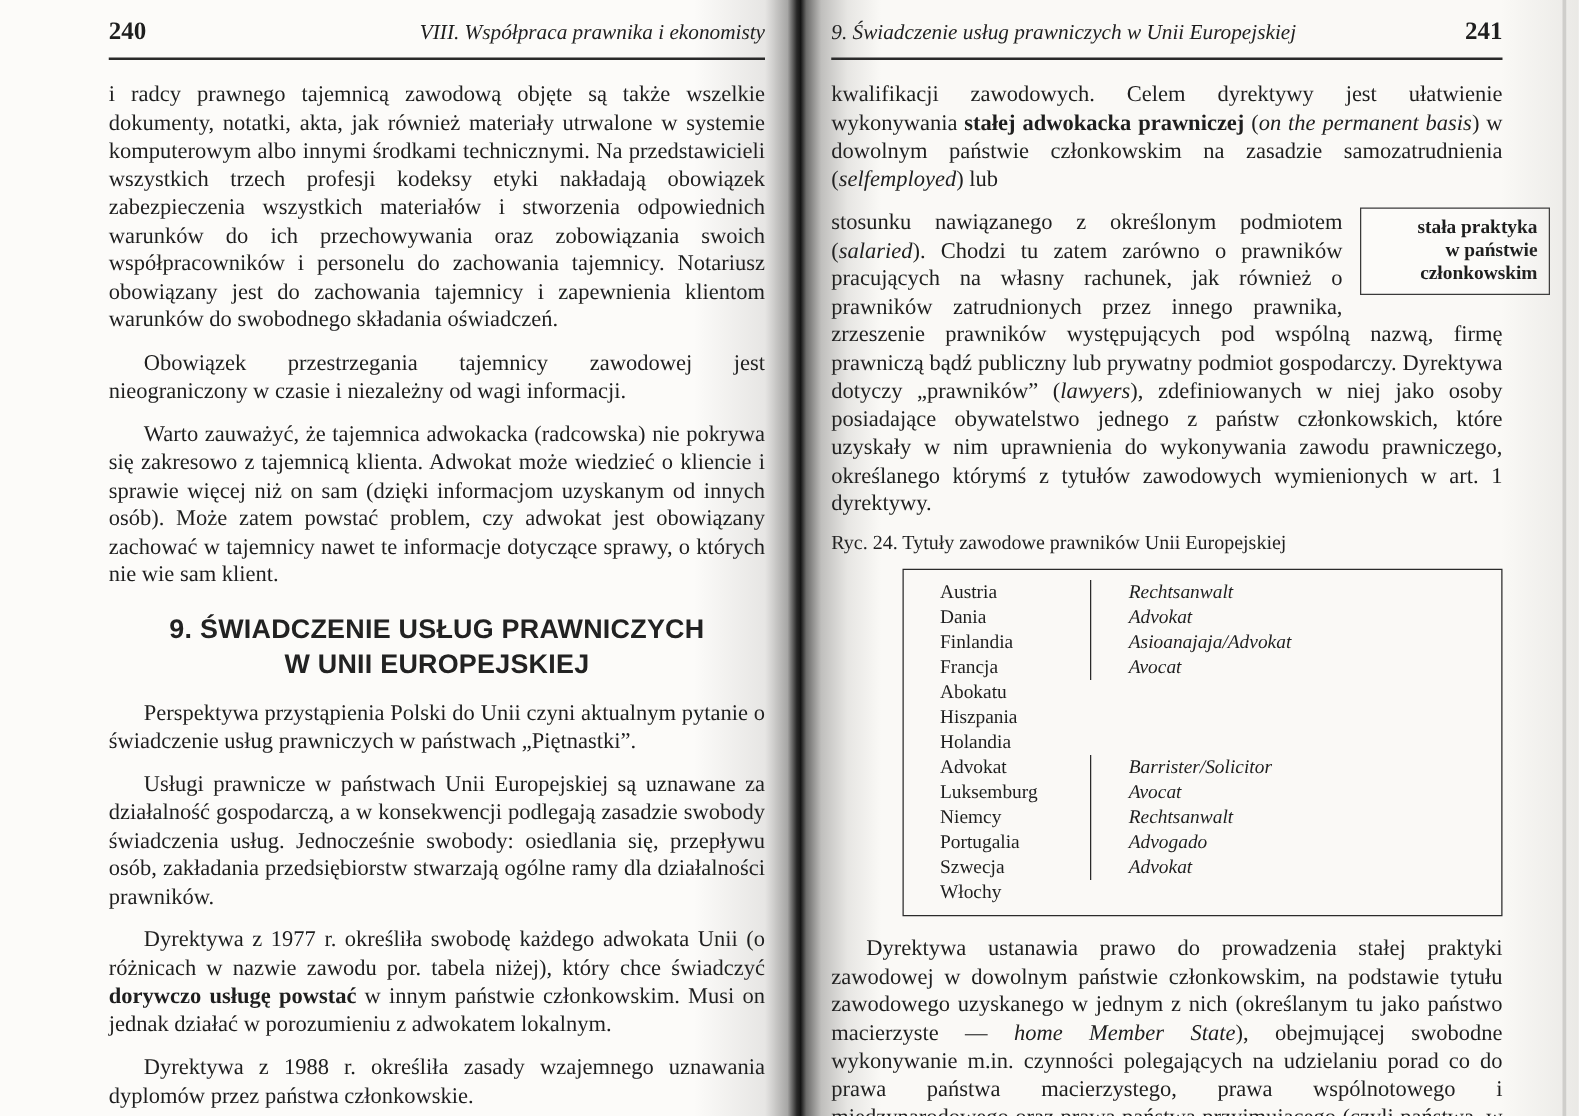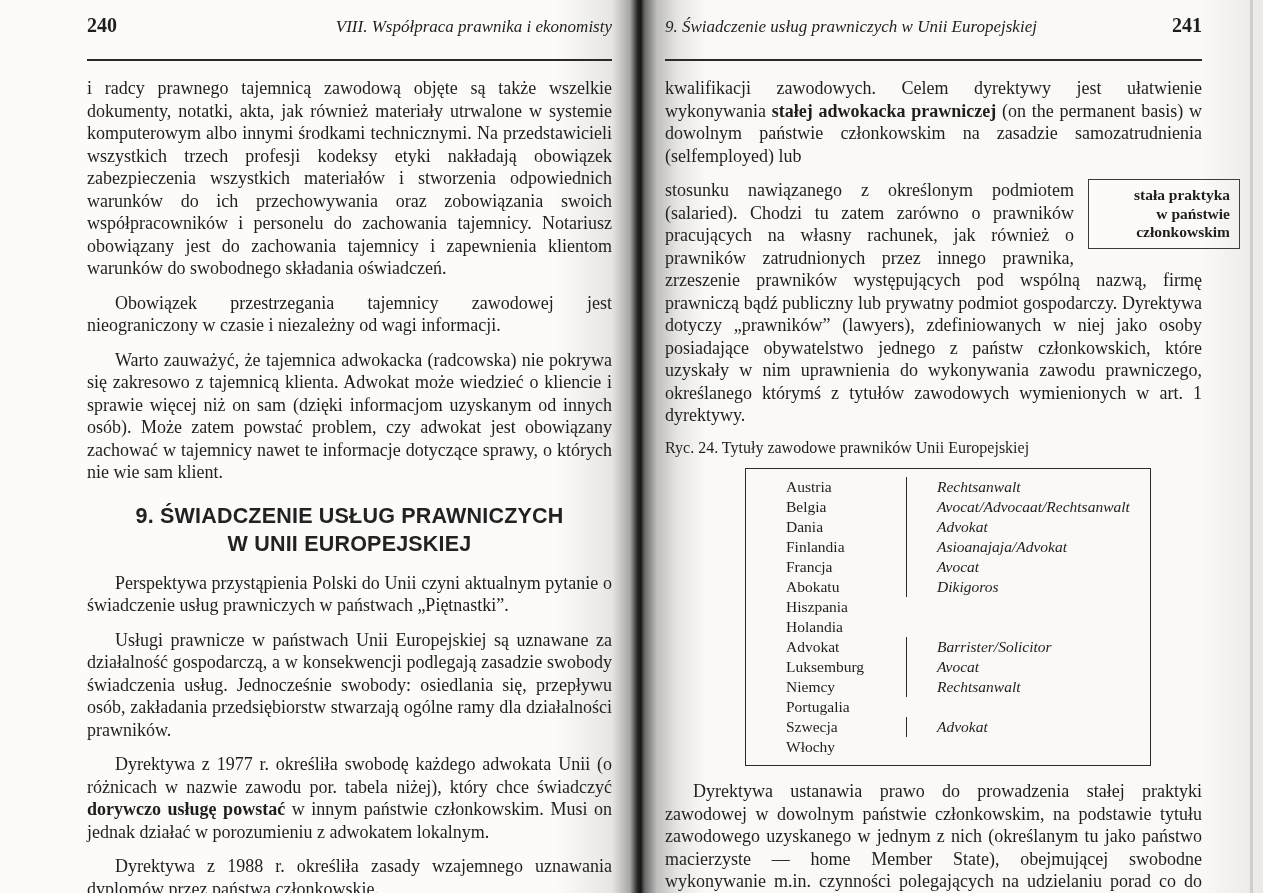--- a/index.html
+++ b/index.html
@@ -18,7 +18,7 @@
 
   .pg-header{
     display:flex;justify-content:space-between;align-items:baseline;
-    border-bottom:2px solid #2a2a2a;padding-bottom:22px;
+    border-bottom:2px solid #2a2a2a;padding-bottom:9px;
   }
   .pg-num{font-weight:bold;font-size:20px;}
   .running{font-style:italic;font-size:17px;}

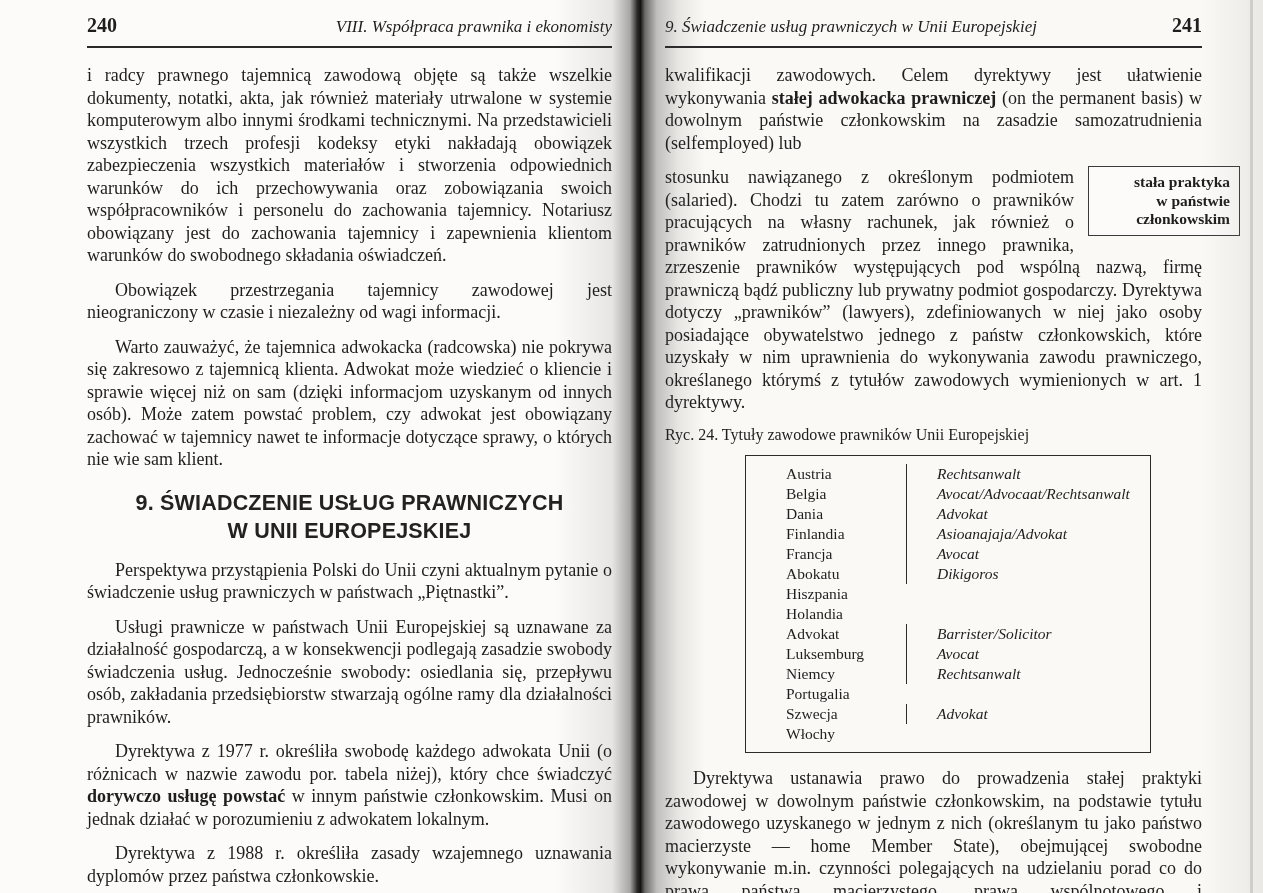--- a/index.html
+++ b/index.html
@@ -28,7 +28,7 @@
   .para.noind{text-indent:0;}
   .para:last-child{margin-bottom:0;}
   .b{font-weight:bold;}
-  .i{}
+  .i{font-style:italic;}
 
   .section-heading{
     font-family:"Liberation Sans","DejaVu Sans",sans-serif;

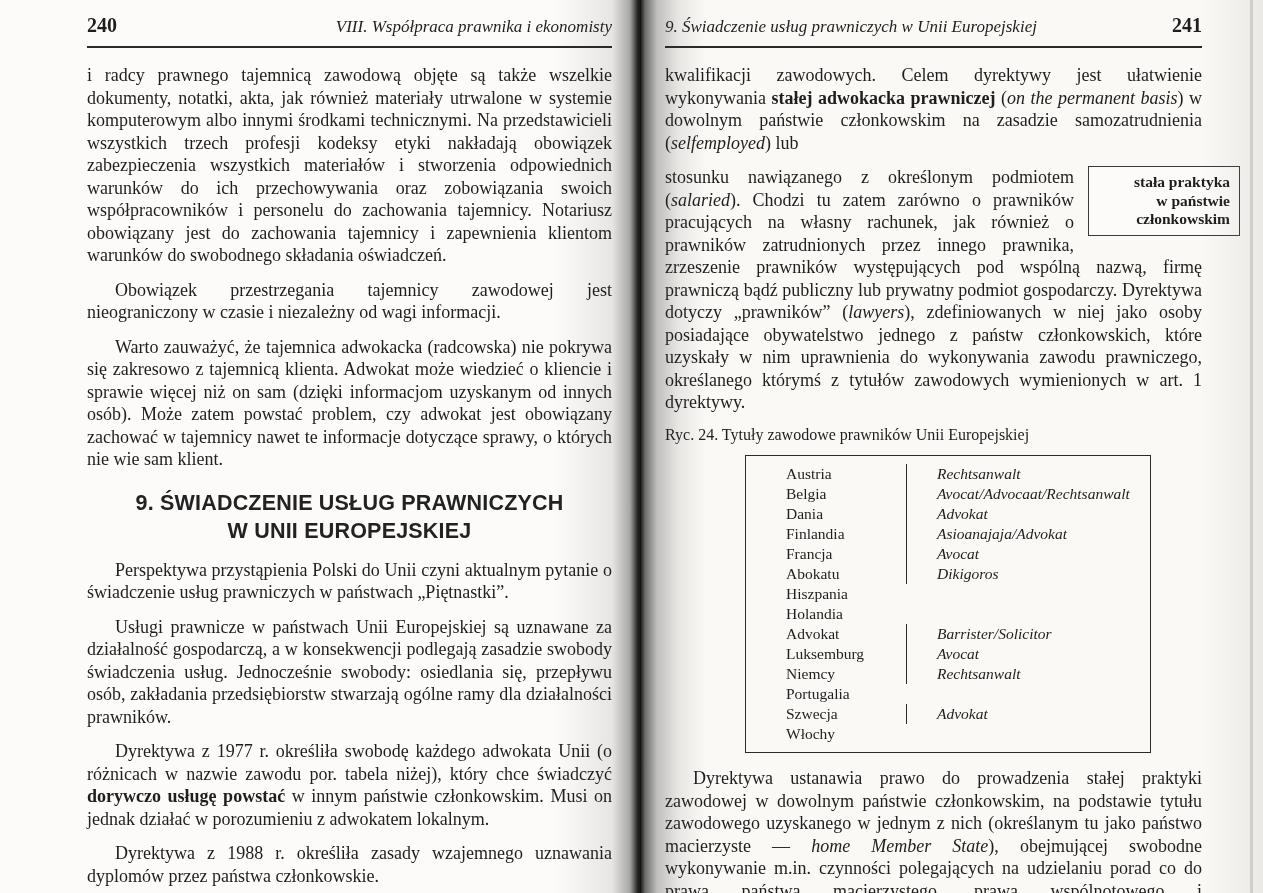--- a/index.html
+++ b/index.html
@@ -48,9 +48,9 @@
   .fig-caption{margin:8px 0 9px 0;font-size:16px;text-align:left;text-indent:0;}
 
   .titles-table{
-    margin-left:80px;width:406px;
+    margin-left:57px;width:480px;
     border:1.5px solid #2b2b2b;
-    padding:8px 14px;box-sizing:border-box;
+    padding:8px 3px;box-sizing:border-box;
   }
   .t-row{display:flex;line-height:20px;font-size:15.5px;}
   .t-country{flex:0 0 146px;padding-left:26px;box-sizing:border-box;}

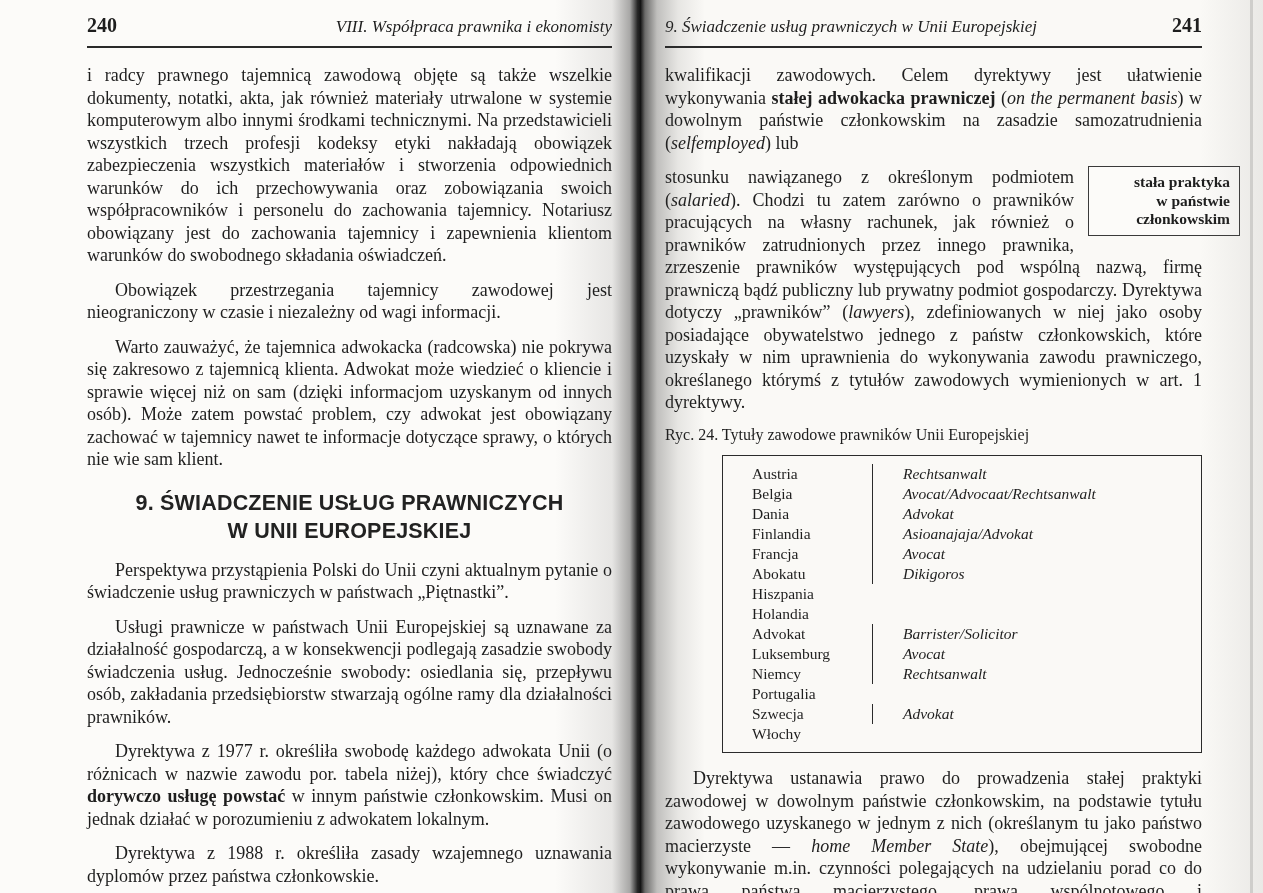--- a/index.html
+++ b/index.html
@@ -131,10 +131,6 @@
             <div class="t-title">Rechtsanwalt</div>
           </div>
           <div class="t-row">
-            <div class="t-country">Belgia</div>
-            <div class="t-title">Avocat/Advocaat/Rechtsanwalt</div>
-          </div>
-          <div class="t-row">
             <div class="t-country">Dania</div>
             <div class="t-title">Advokat</div>
           </div>

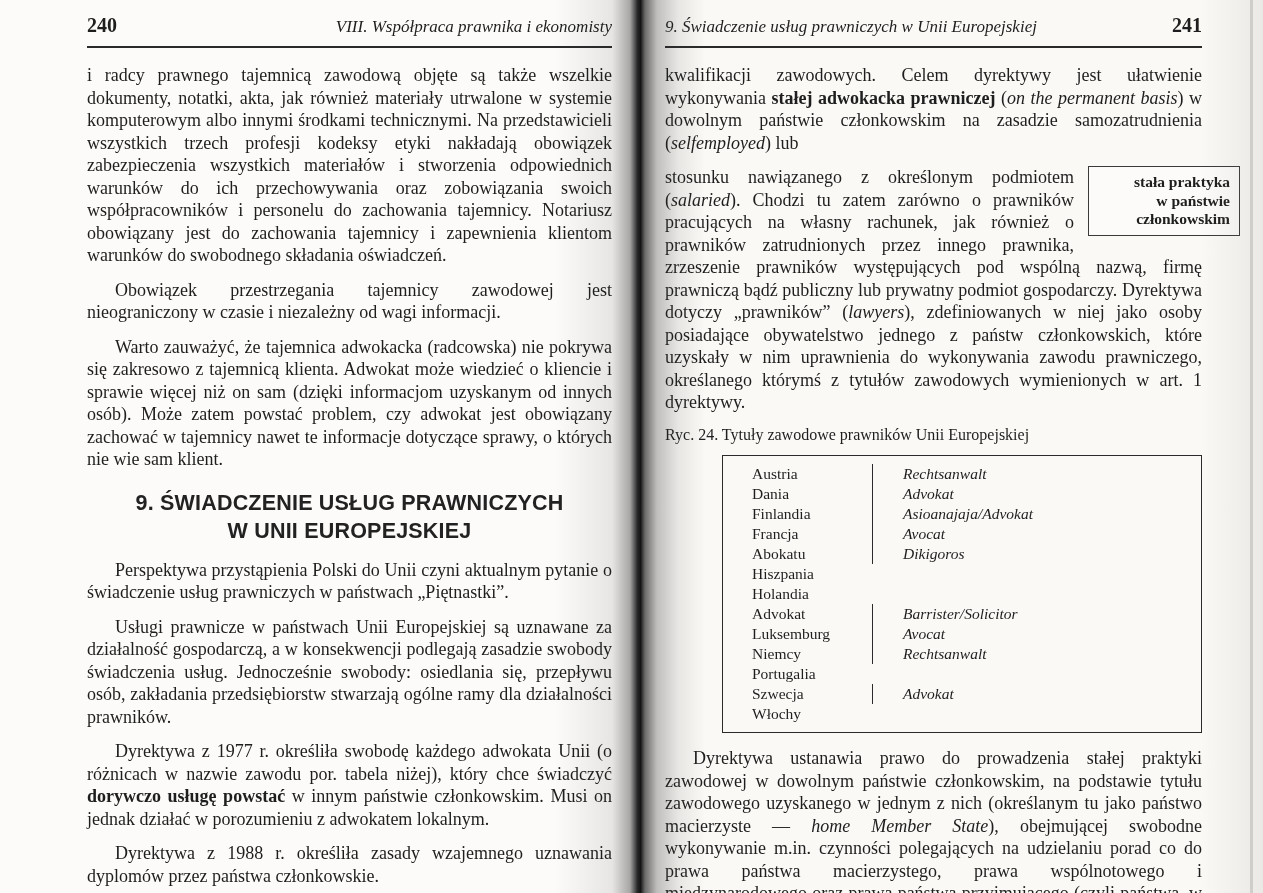--- a/index.html
+++ b/index.html
@@ -144,7 +144,6 @@
           </div>
           <div class="t-row">
             <div class="t-country">Abokatu</div>
-            <div class="t-title">Dikigoros</div>
           </div>
           <div class="t-row">
             <div class="t-country">Hiszpania</div>

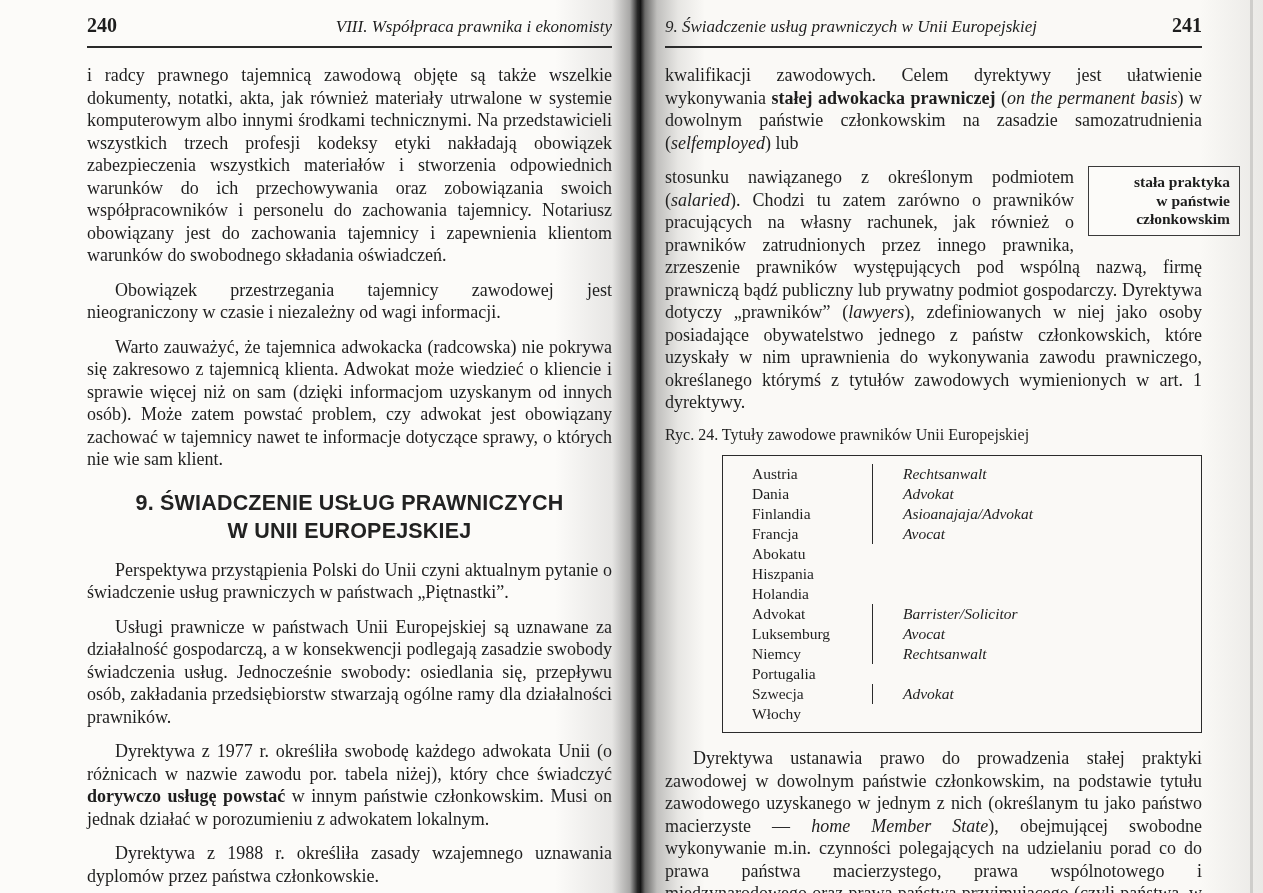--- a/index.html
+++ b/index.html
@@ -165,6 +165,7 @@
           </div>
           <div class="t-row">
             <div class="t-country">Portugalia</div>
+            <div class="t-title">Advogado</div>
           </div>
           <div class="t-row">
             <div class="t-country">Szwecja</div>

